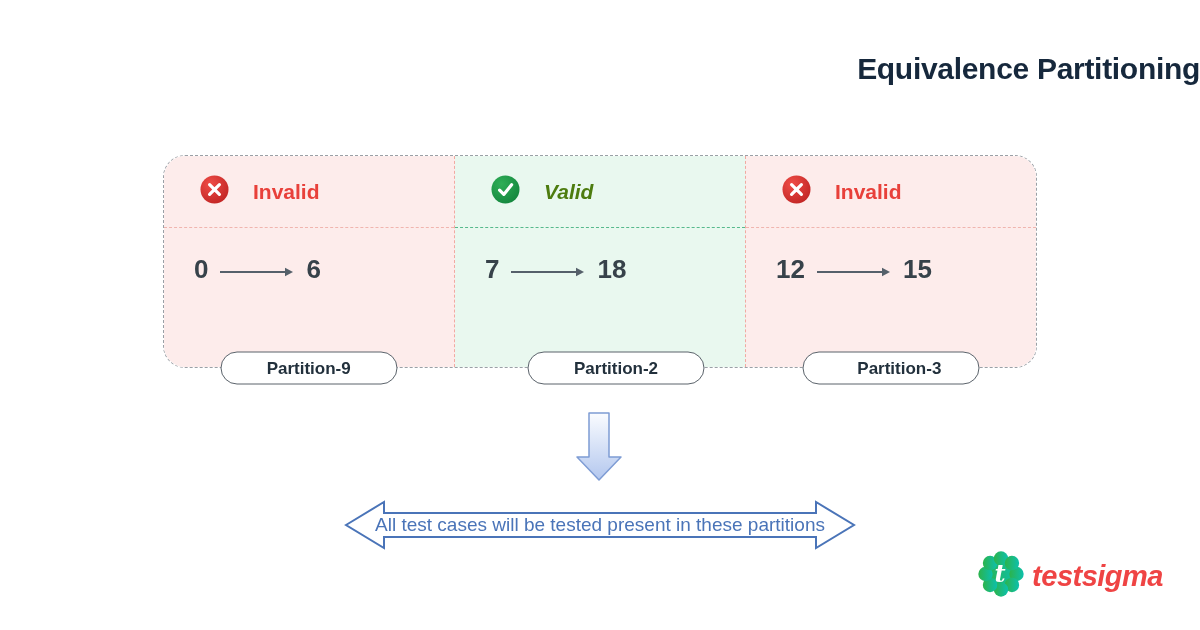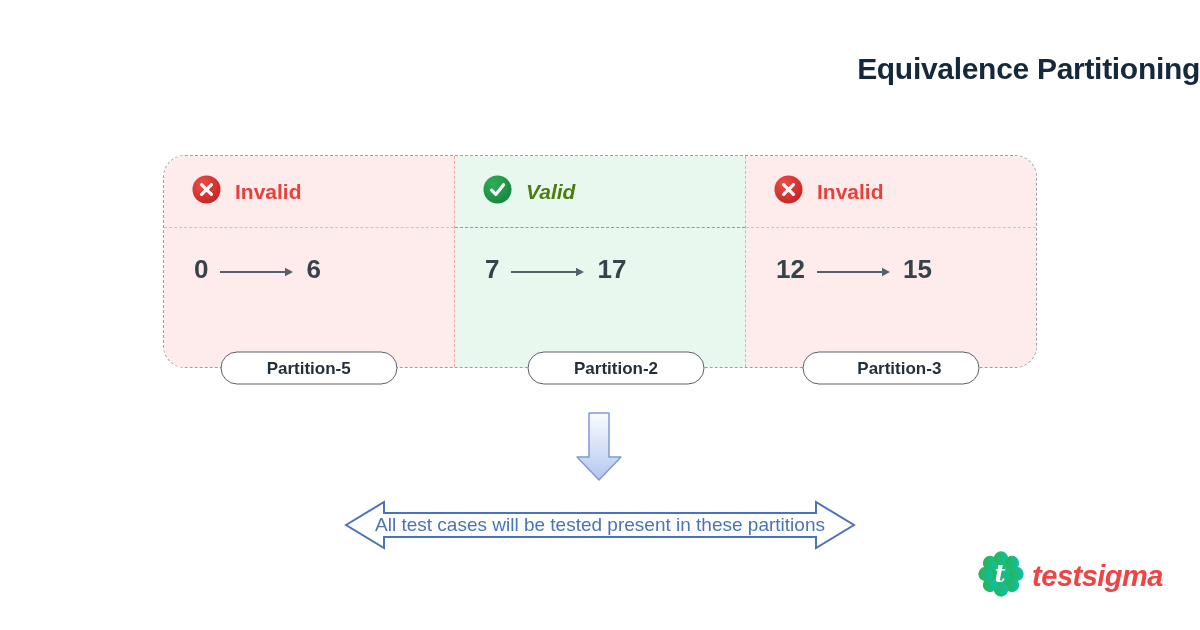--- a/index.html
+++ b/index.html
@@ -42,8 +42,8 @@
     height: 72px;
     display: flex;
     align-items: center;
-    gap: 14px;
-    padding-left: 28px;
+    gap: 24px;
+    padding-left: 36px;
     flex: 0 0 auto;
     text-align: center;
   }

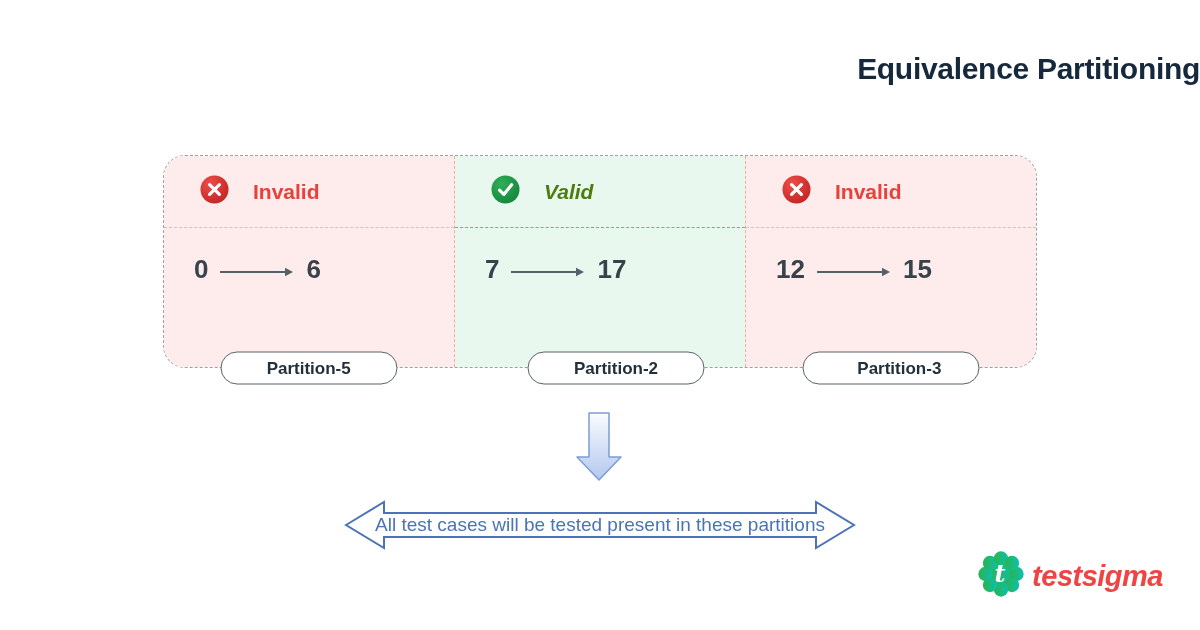--- a/index.html
+++ b/index.html
@@ -190,7 +190,7 @@
             <path d="M65 1.8 L73 6 L65 10.2 Z" fill="#55606a"></path>
           </svg>
         </span>
-        <span>17</span>
+        <span>18</span>
       </div>
     </div>
 

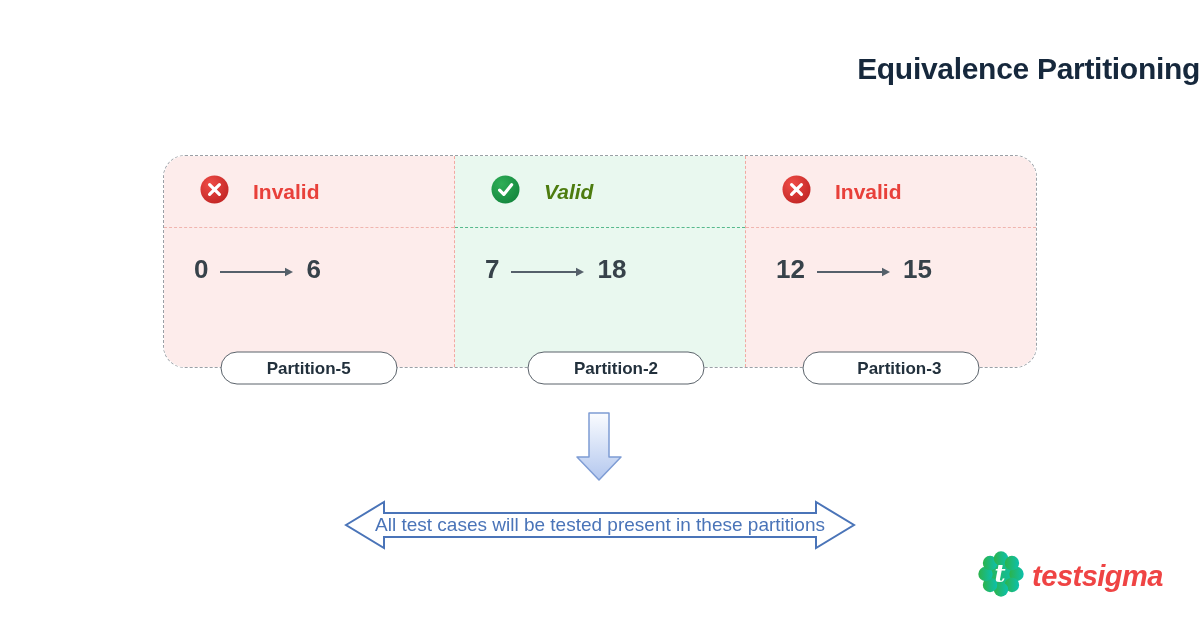--- a/index.html
+++ b/index.html
@@ -217,7 +217,7 @@
     </div>
   </div>
 
-  <div class="pill pill-1">Partition-5</div>
+  <div class="pill pill-1">Partition-9</div>
   <div class="pill pill-2">Partition-2</div>
   <div class="pill pill-3">Partition-3</div>
 </div>

